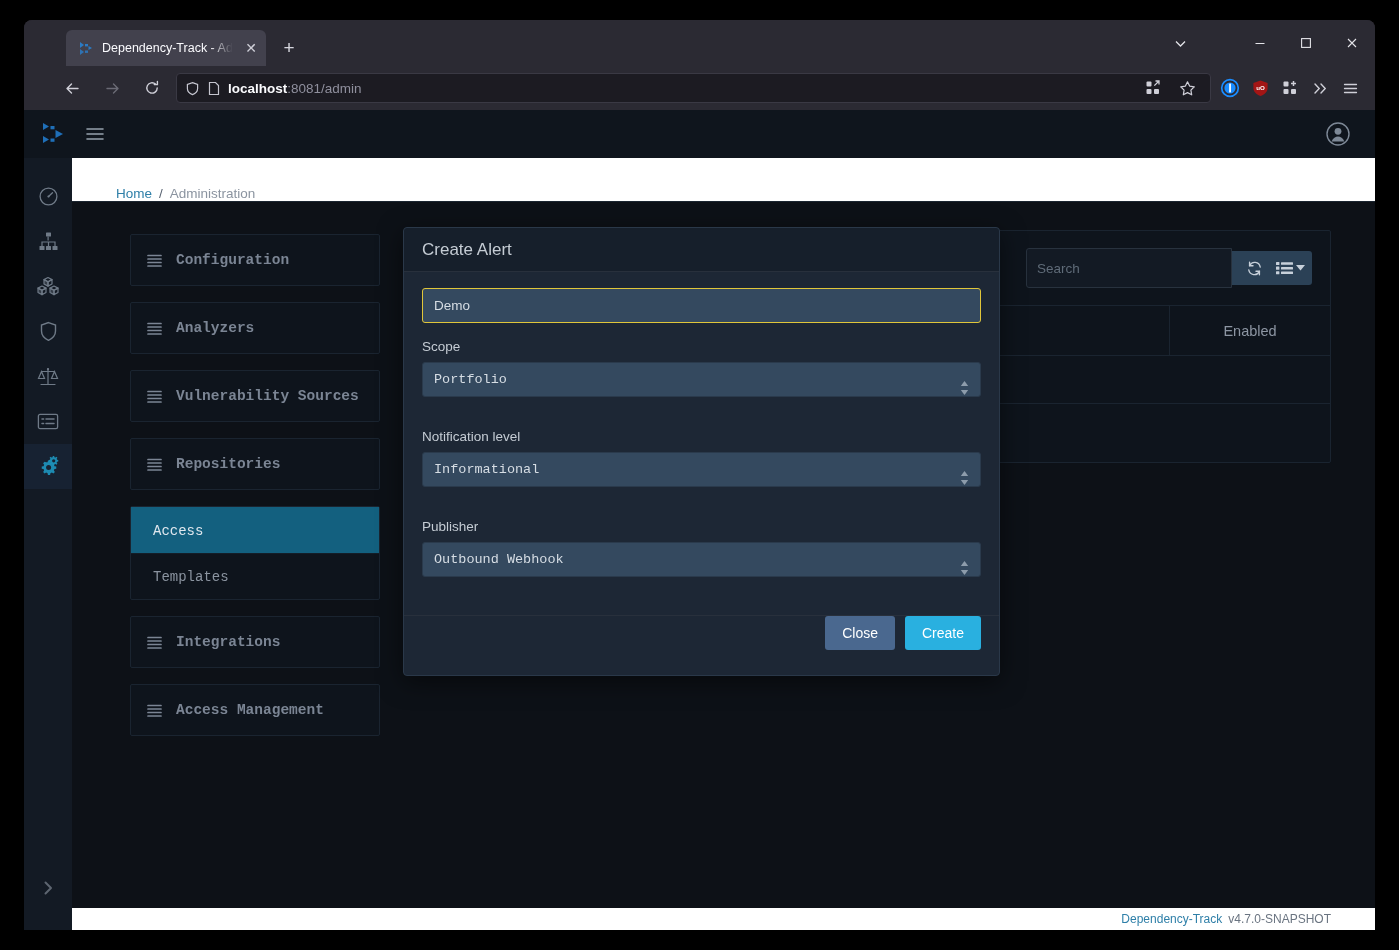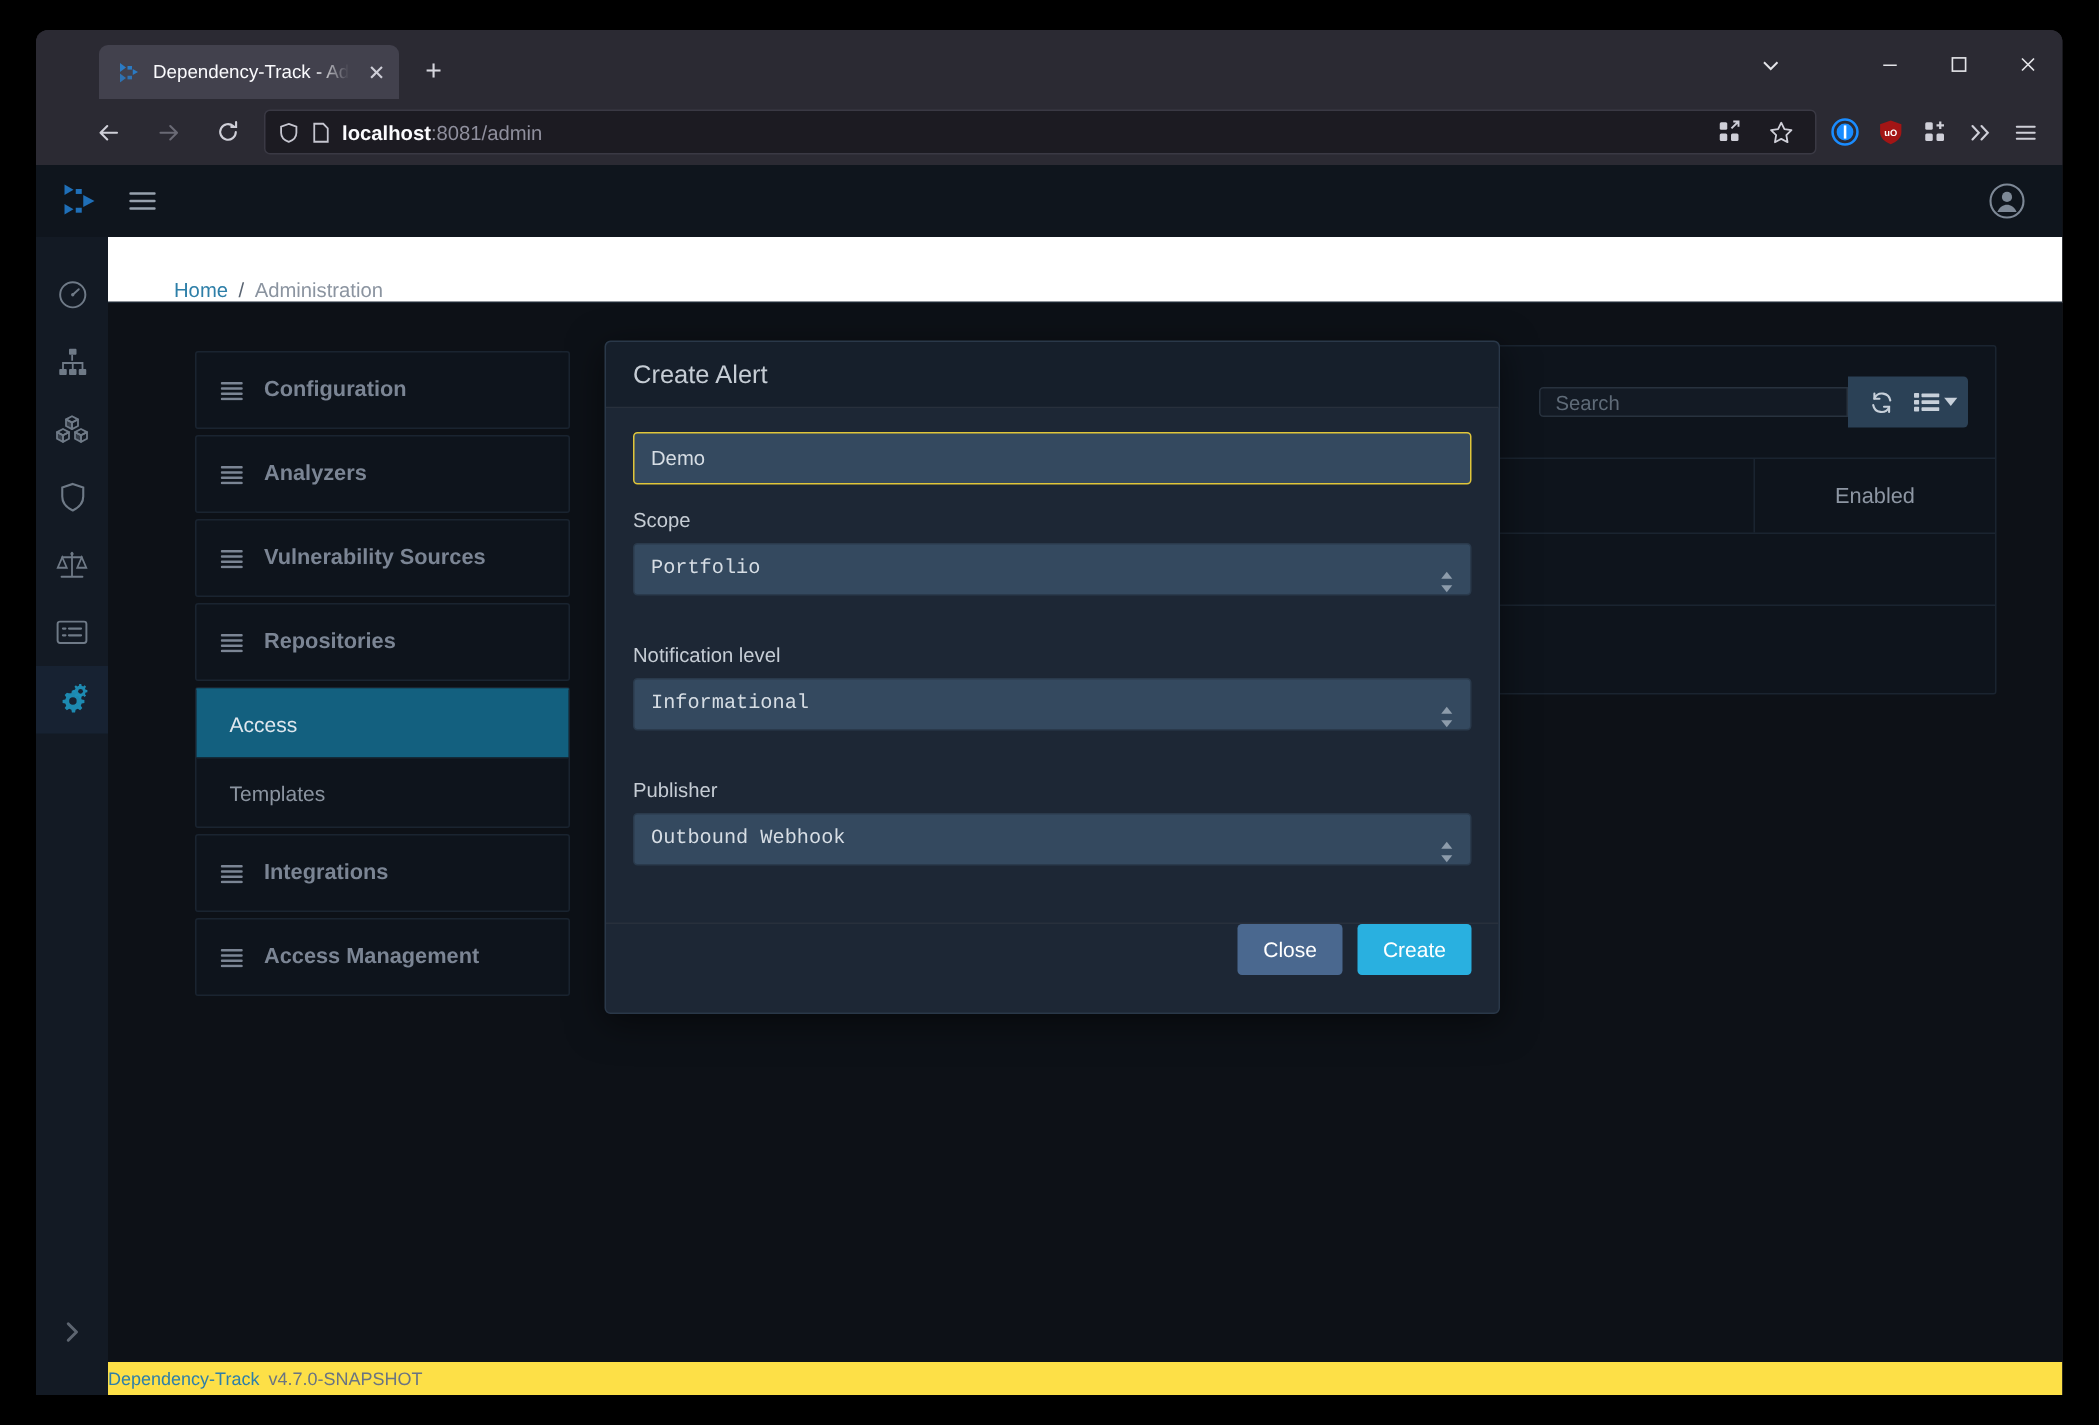--- a/index.html
+++ b/index.html
@@ -184,8 +184,9 @@
   .nav-group {
     background: #0e141c;
     border: 1px solid #1a2430;
-    margin-bottom: 4px;
+    margin-bottom: 16px;
     border-radius: 2px;
+    font-family: Liberation Mono, monospace;
   }
   .nav-group-header {
     height: 50px;

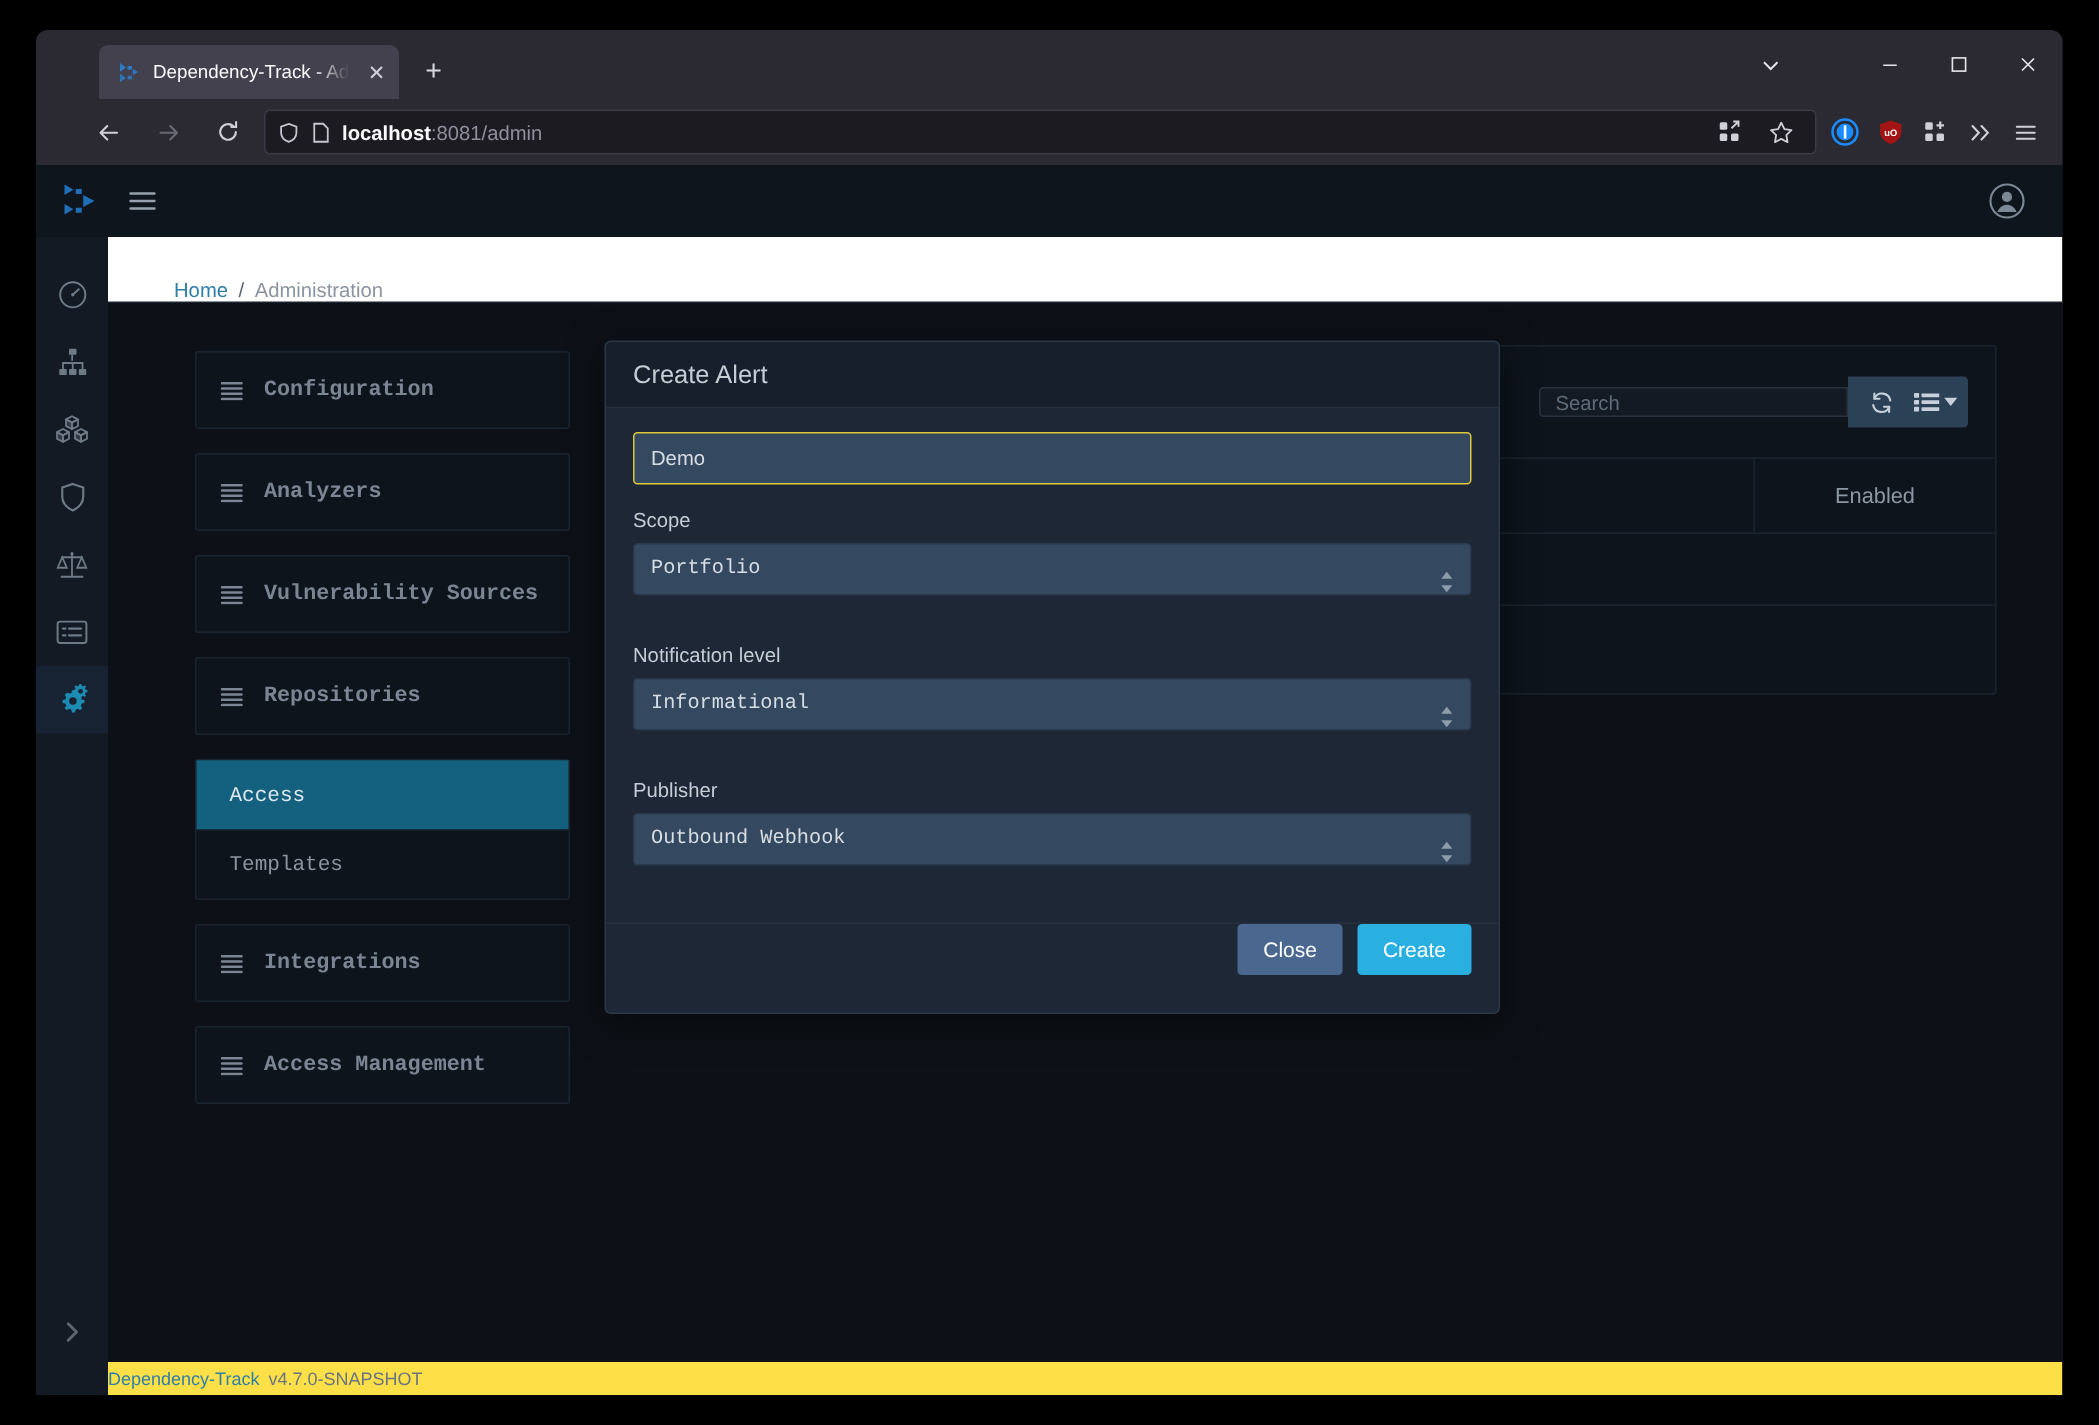--- a/index.html
+++ b/index.html
@@ -223,7 +223,7 @@
     gap: 0;
   }
   #search-input {
-    width: 206px; height: 20px;
+    width: 206px; height: 40px;
     background: #131a24;
     border: 1px solid #28323e;
     border-radius: 3px 0 0 3px;

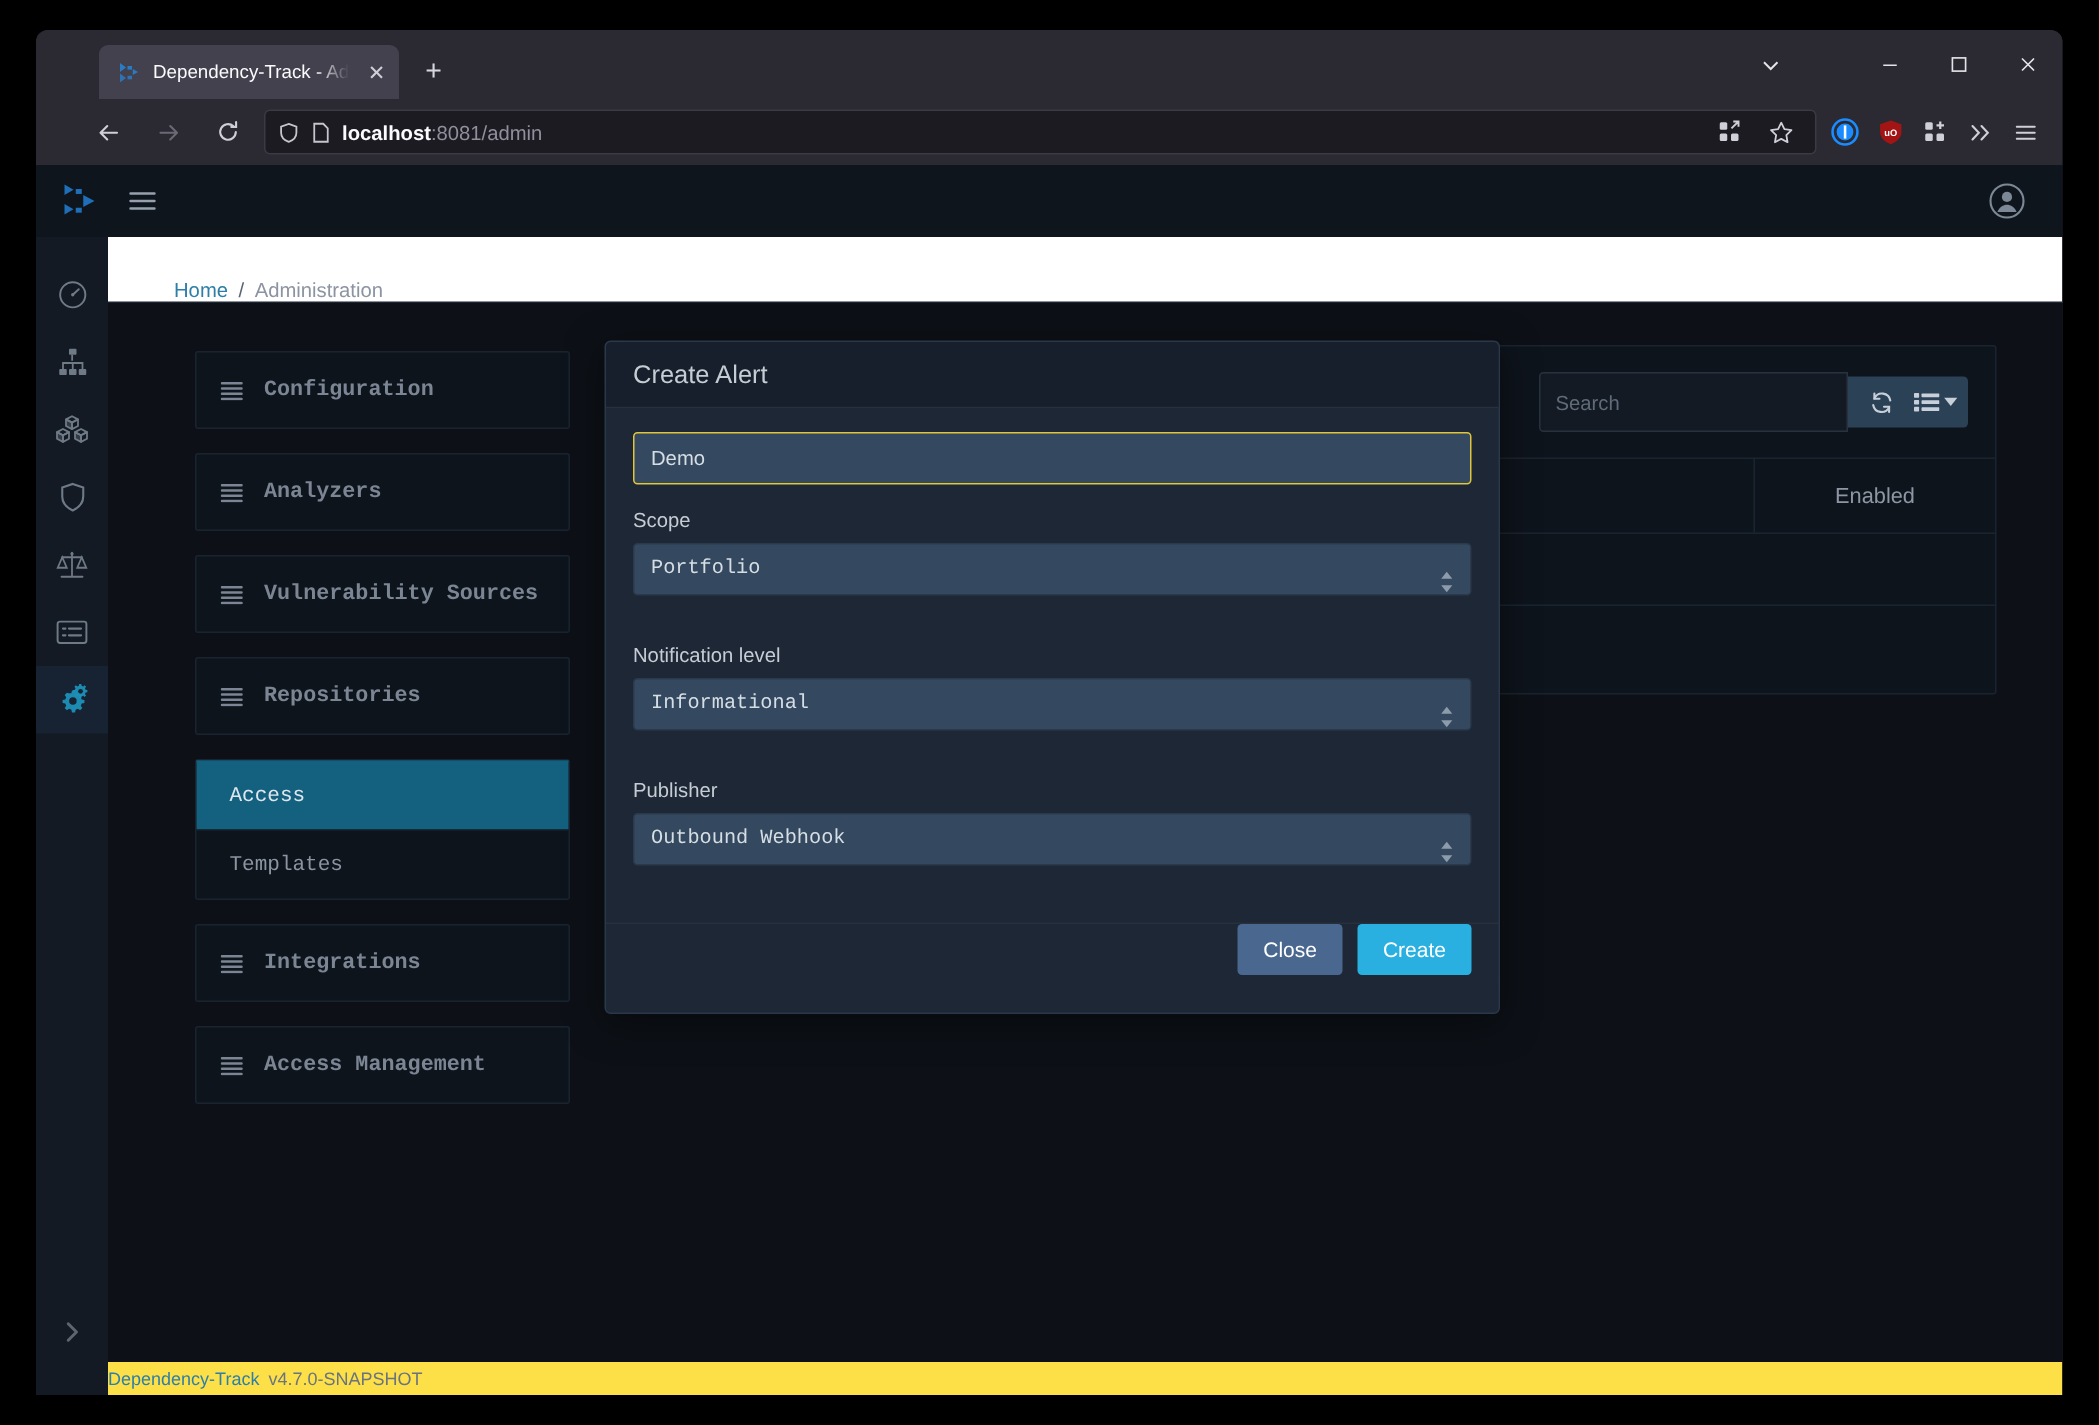--- a/index.html
+++ b/index.html
@@ -266,8 +266,8 @@
   #app-footer {
     position: absolute; left: 48px; bottom: 0;
     width: calc(100% - 48px); height: 22px;
-    background: #fde047;
-    display: flex; align-items: center; 
+    background: #ffffff;
+    display: flex; align-items: center; justify-content: flex-end;
     padding-right: 44px;
     font-size: 12px;
     gap: 6px;

